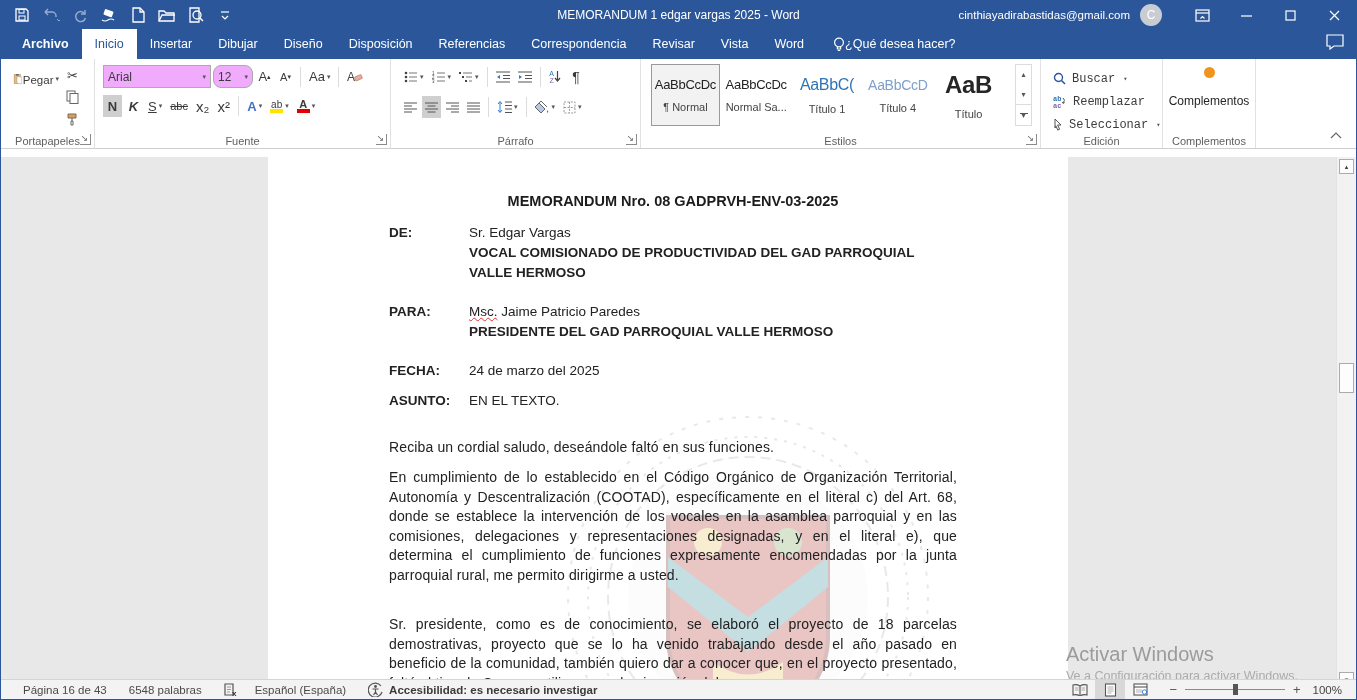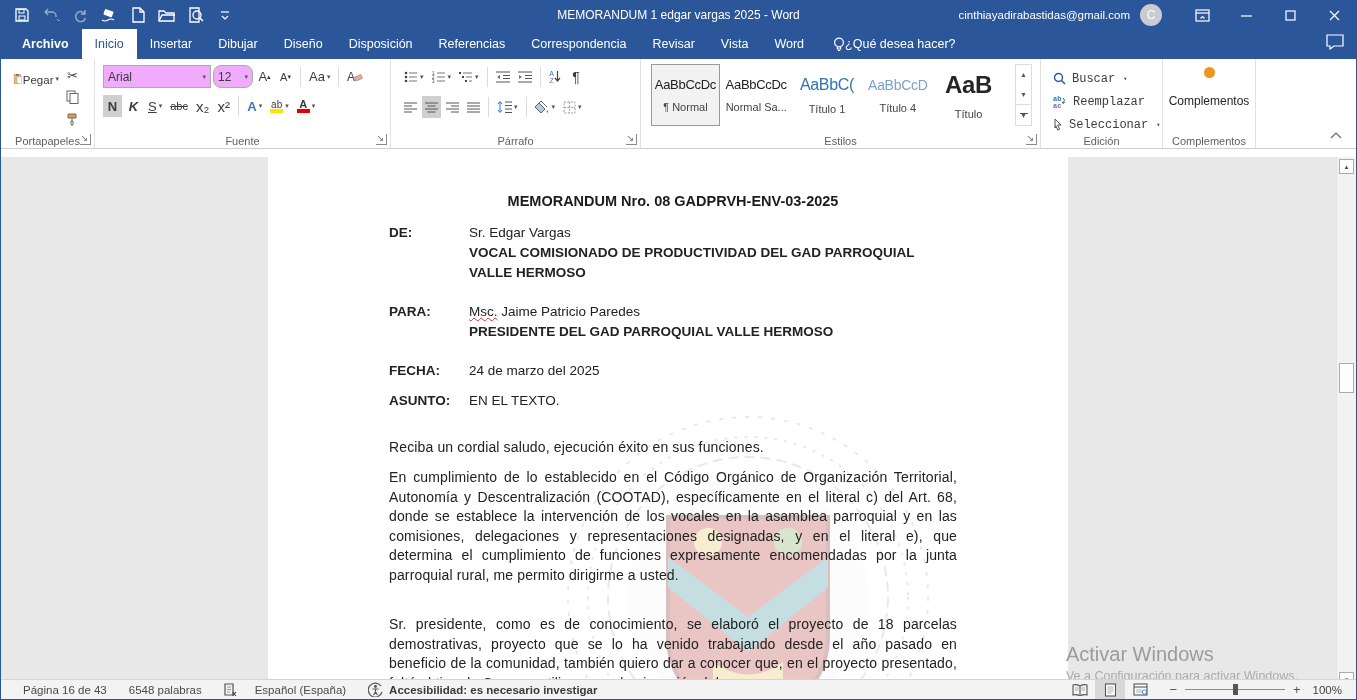--- a/index.html
+++ b/index.html
@@ -562,7 +562,7 @@
         <span class="memo-value">EN EL TEXTO.</span>
       </div>
 
-      <div class="para" style="top:281px;">Reciba un cordial saludo, ejecución éxito en sus funciones.</div>
+      <div class="para" style="top:281px;">Reciba un cordial saludo, deseándole faltó en sus funciones.</div>
       <div class="para" style="top:311px;">En cumplimiento de lo establecido en el Código Orgánico de Organización Territorial, Autonomía y Descentralización (COOTAD), específicamente en el literal c) del Art. 68, donde se establece la intervención de los vocales en la asamblea parroquial y en las comisiones, delegaciones y representaciones designadas, y en el literal e), que determina el cumplimiento de funciones expresamente encomendadas por la junta parroquial rural, me permito dirigirme a usted.</div>
       <div class="para" style="top:458px;">Sr. presidente, como es de conocimiento, se elaboró el proyecto de 18 parcelas demostrativas, proyecto que se lo ha venido trabajando desde el año pasado en beneficio de la comunidad, también quiero dar a conocer que, en el proyecto presentado, faltó el tipo de Cacao a utilizarse en la ejecución del</div>
     </div>

